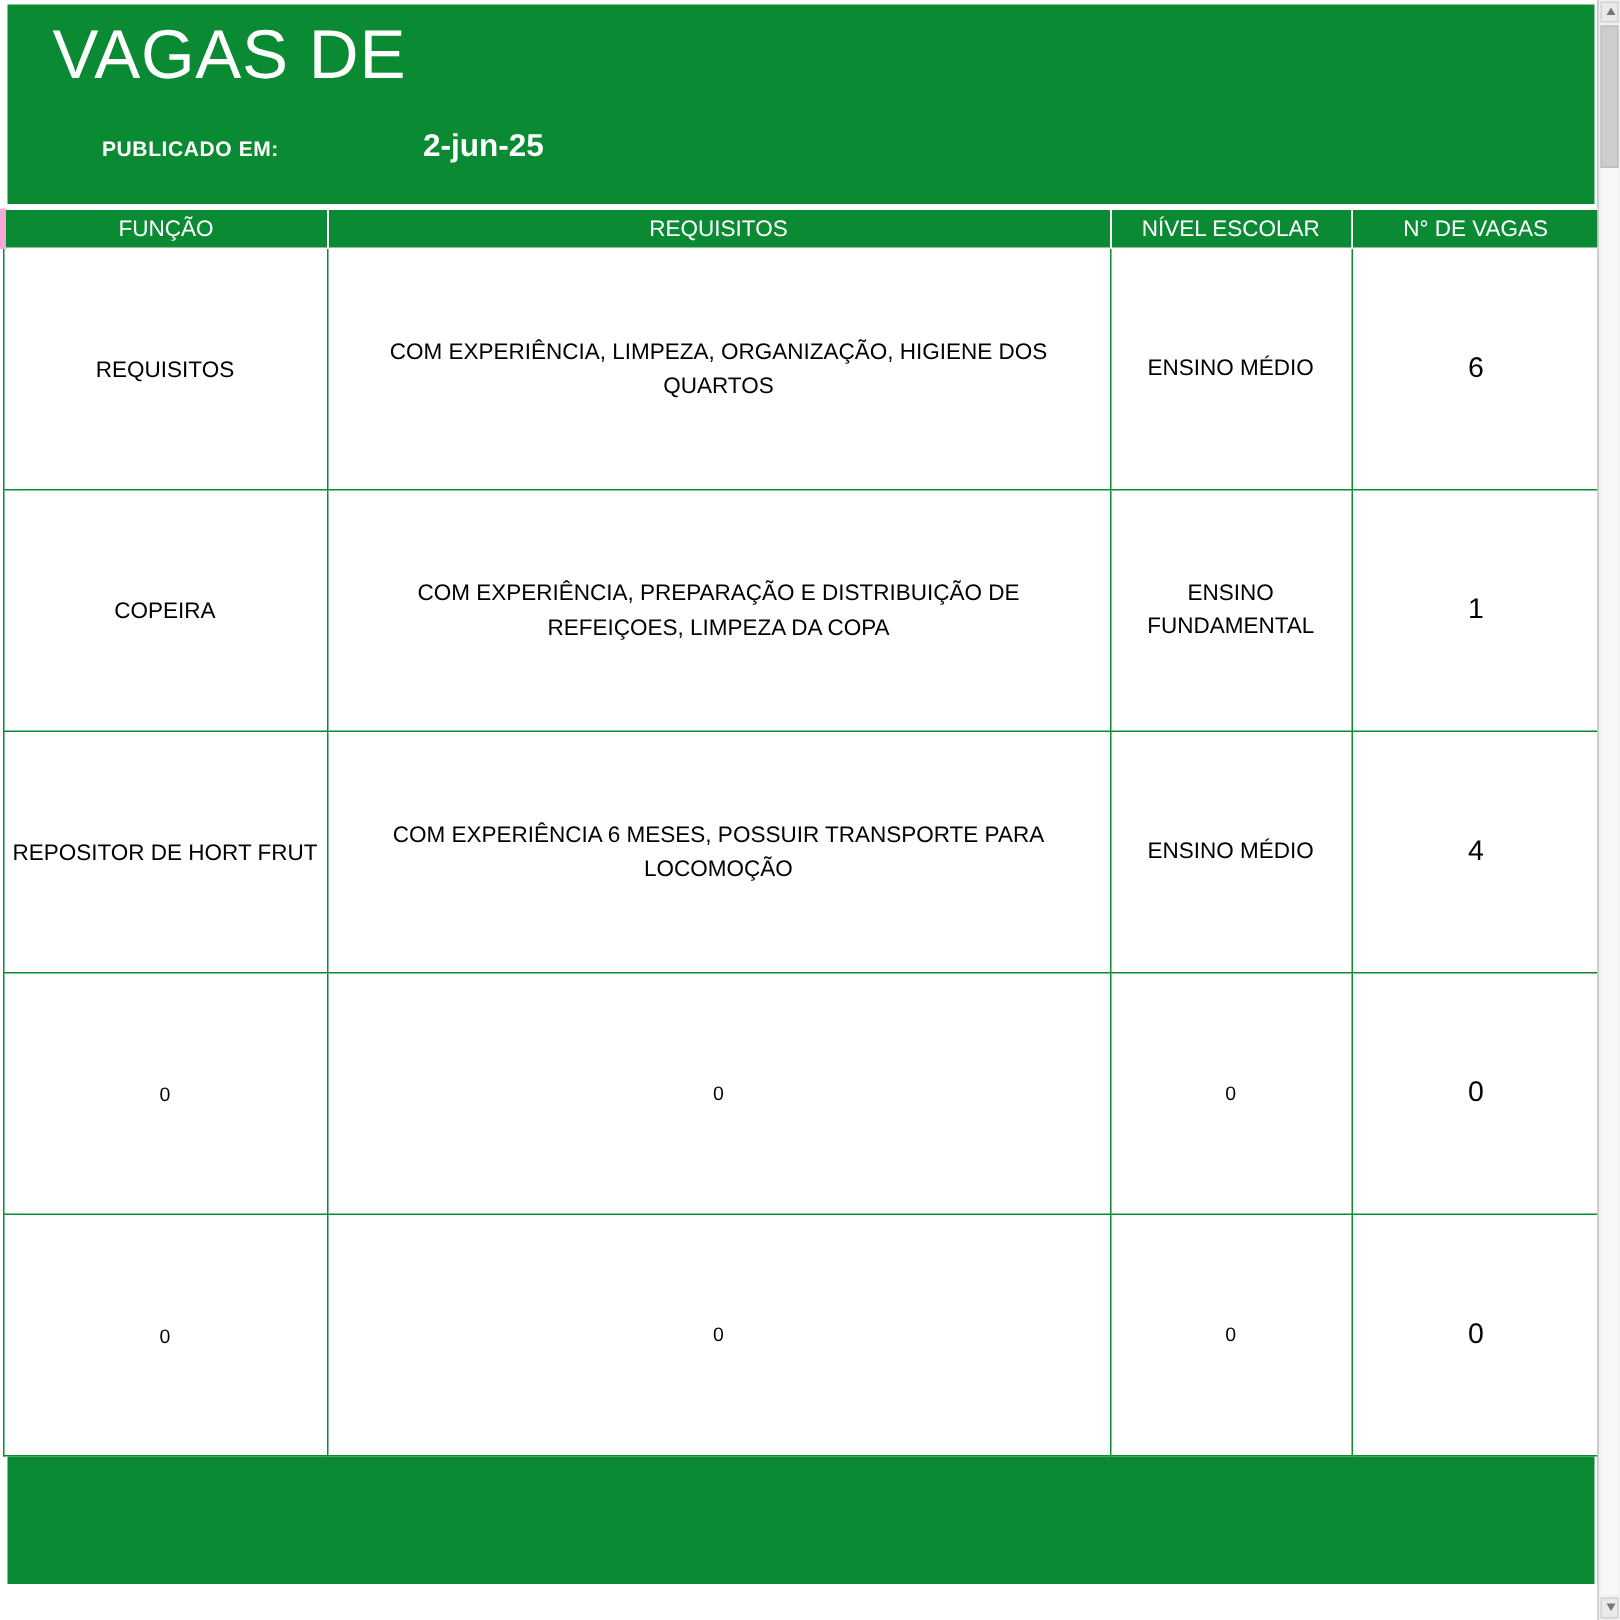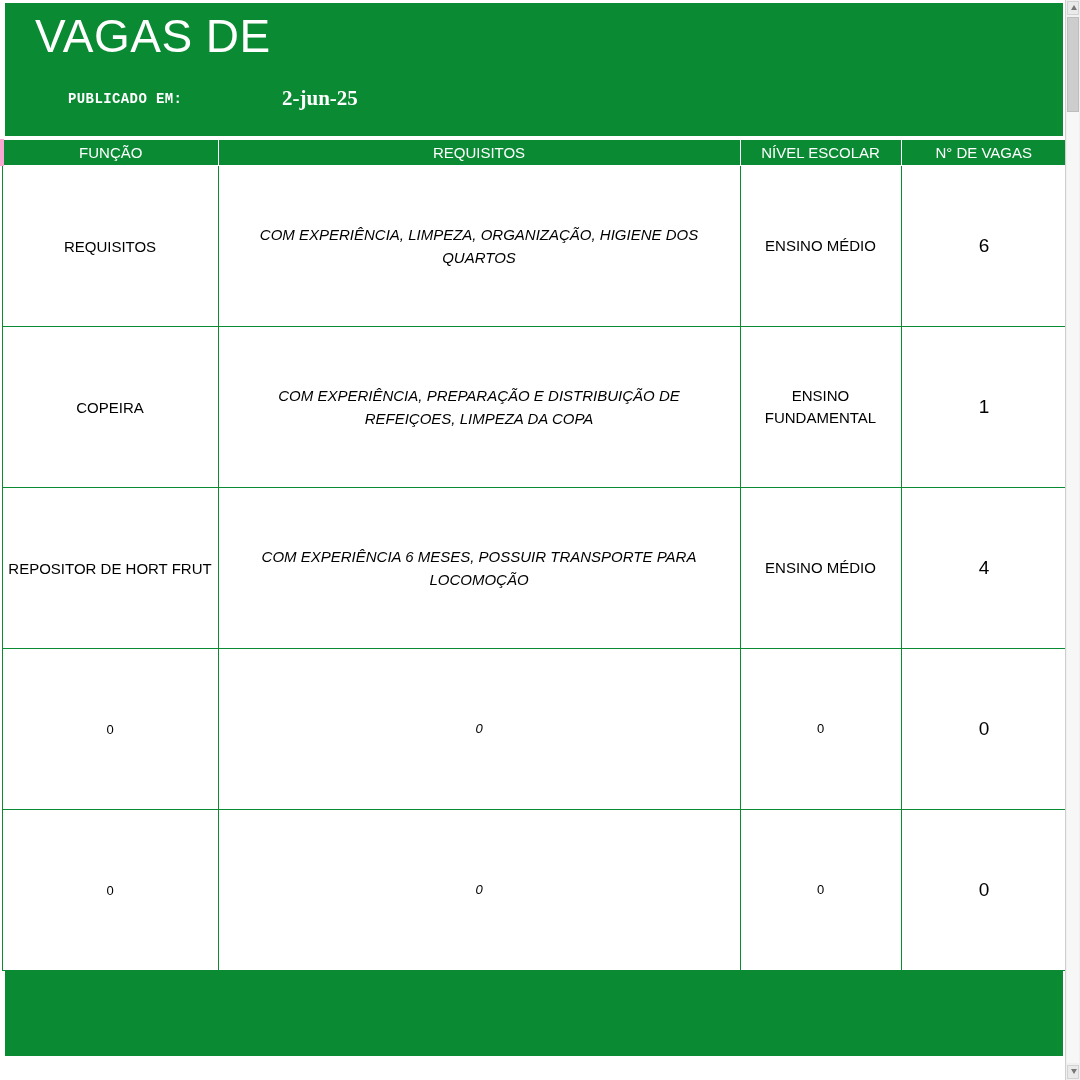--- a/index.html
+++ b/index.html
@@ -122,7 +122,6 @@
     font-size: 14px;
     font-weight: bold;
     letter-spacing: 0.4px;
-    font-family: Liberation Mono, monospace;
   }
   .banner .pub-date {
     position: absolute;

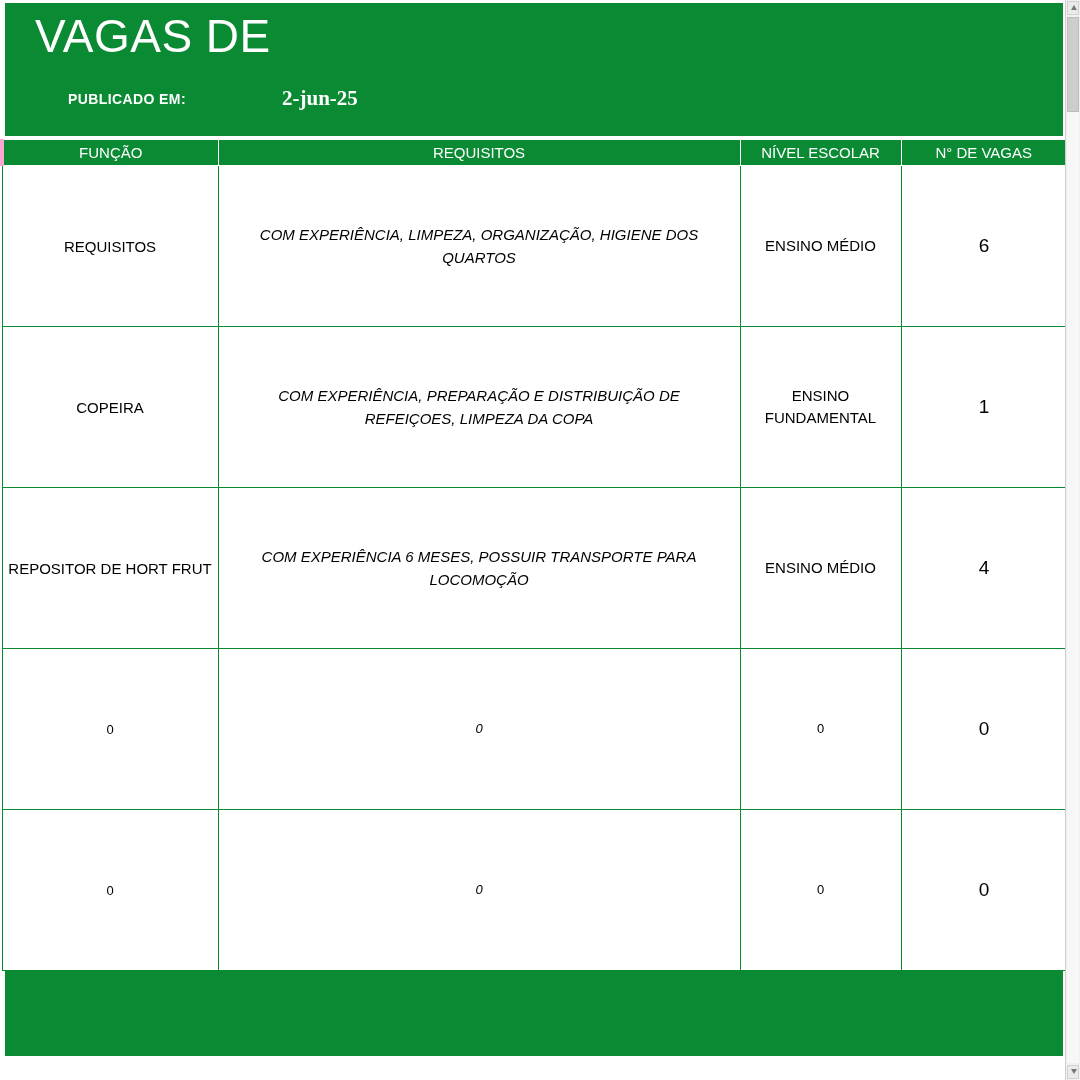--- a/index.html
+++ b/index.html
@@ -130,7 +130,6 @@
     color: #ffffff;
     font-size: 21px;
     font-weight: bold;
-    font-family: Liberation Serif, serif;
   }
 
   

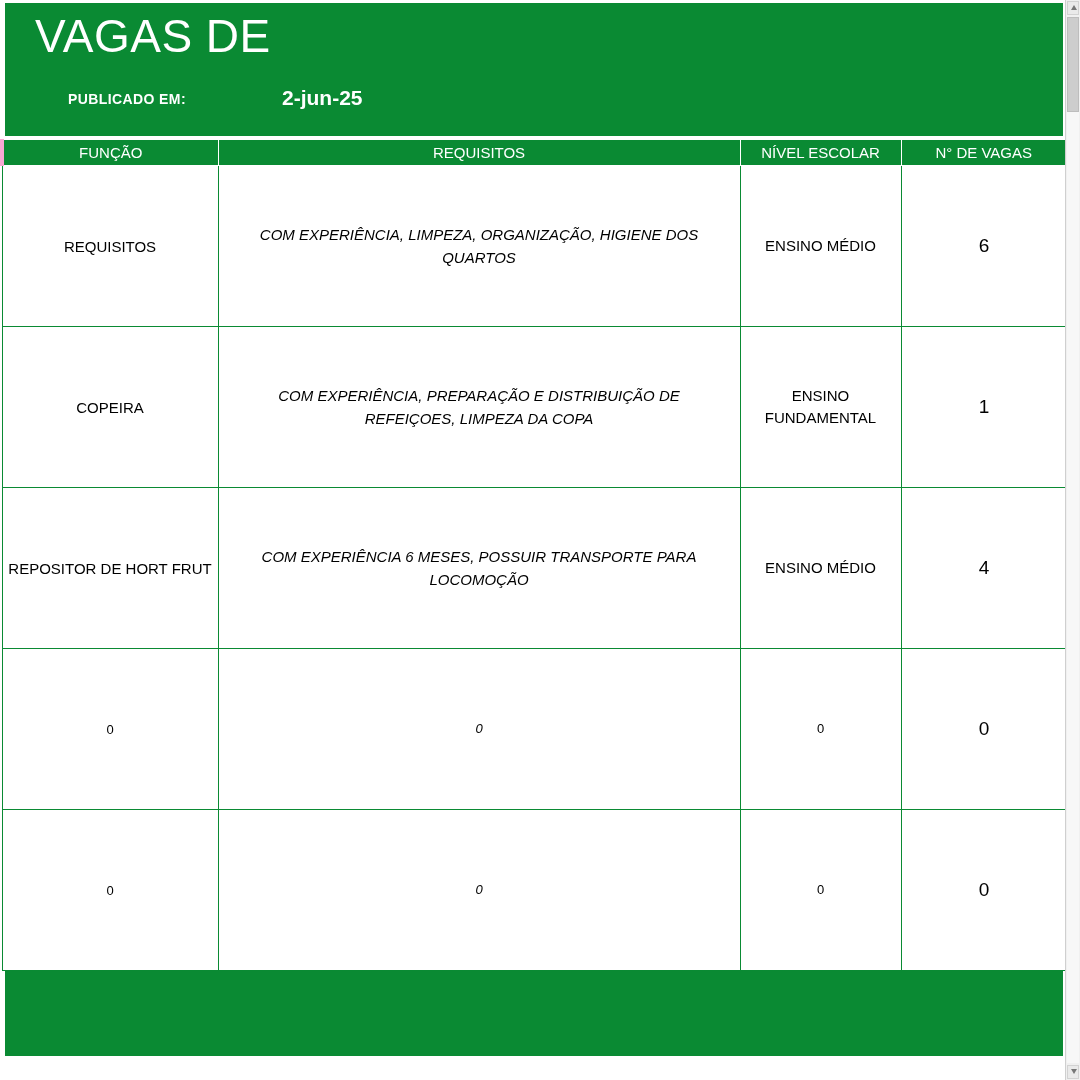--- a/index.html
+++ b/index.html
@@ -172,7 +172,7 @@
 
   .table tbody tr { height: 161px; }
   .table tbody td.funcao { font-size: 15px; }
-  .table tbody td.requisitos { font-size: 15px; line-height: 1.55; padding: 0 19px; font-style: italic; }
+  .table tbody td.requisitos { font-size: 15px; line-height: 1.55; padding: 0 19px; }
   .table tbody td.nivel { font-size: 15px; line-height: 1.45; }
   .table tbody td.vagas { font-size: 19px; }
   .table tbody td.zero-small { font-size: 13px; }

